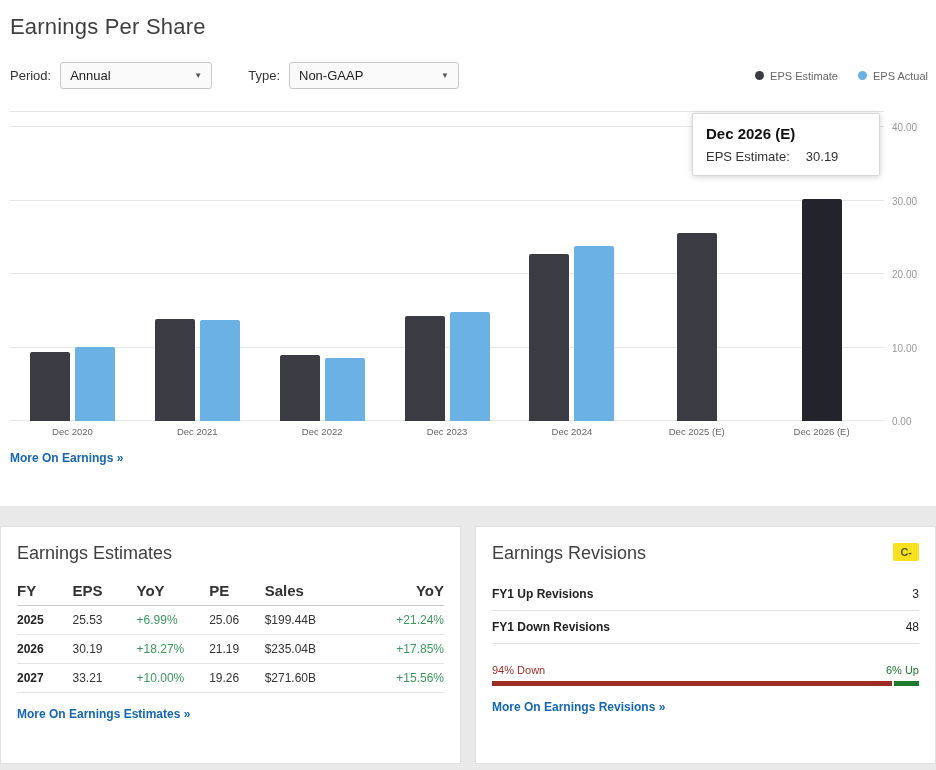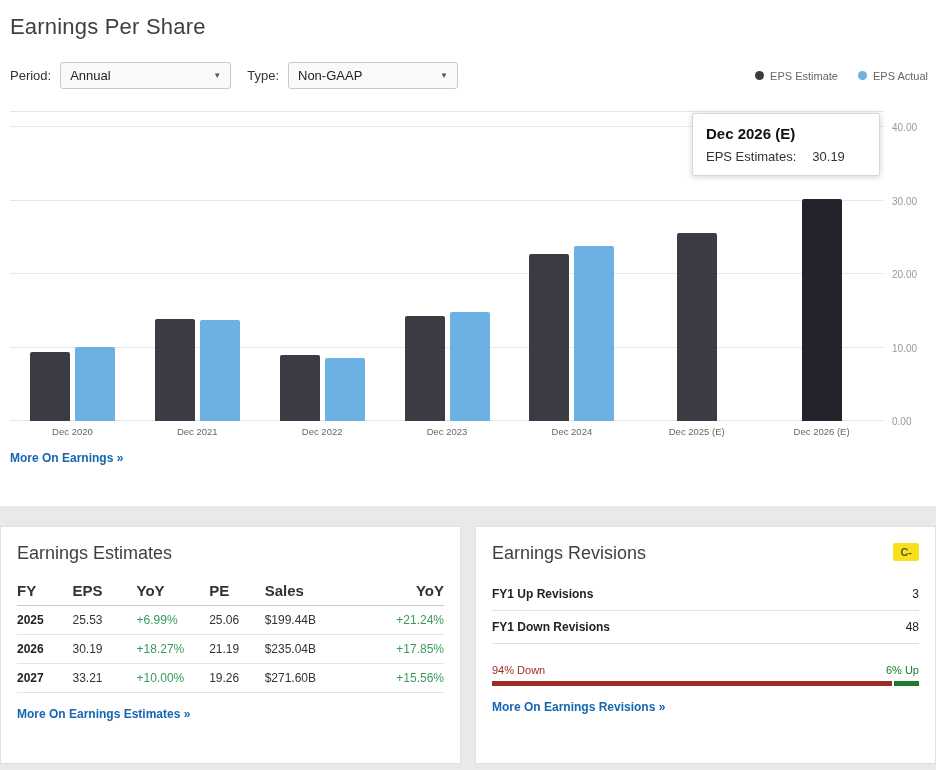--- a/index.html
+++ b/index.html
@@ -17,9 +17,9 @@
   .ctrl-label { font-size: 13px; color: #333; margin-right: 9px; }
   .select {
     display: flex; align-items: center; justify-content: space-between;
-    width: 171px; height: 27px; border: 1px solid #c9c9c9; border-radius: 3px;
+    width: 152px; height: 27px; border: 1px solid #c9c9c9; border-radius: 3px;
     background: #fafafa; padding: 0 9px; font-size: 13px; color: #222;
-    margin-right: 16px; cursor: pointer;
+    margin-right: 36px; cursor: pointer;
   }
   .select.type-select { width: 170px; margin-right: 8px; }
   .caret { font-size: 8px; color: #555; }

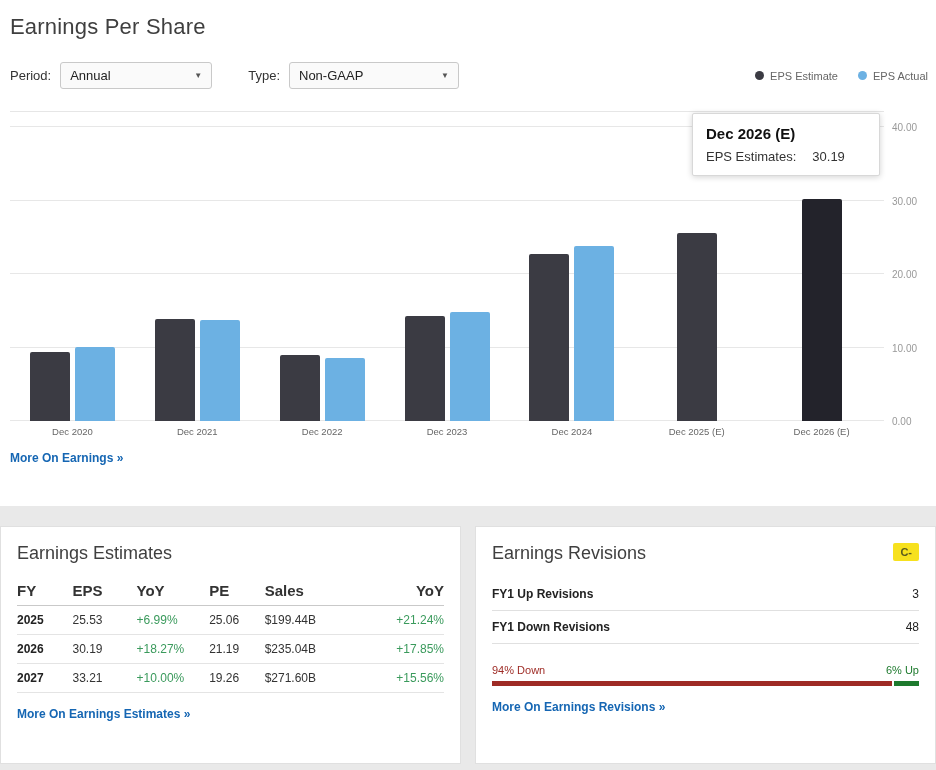--- a/index.html
+++ b/index.html
@@ -161,7 +161,7 @@
     <div class="tooltip">
       <div class="tooltip-title">Dec 2026 (E)</div>
       <div class="tooltip-row">
-        <span>EPS Estimates:</span>
+        <span>EPS Estimate:</span>
         <span>30.19</span>
       </div>
     </div>

